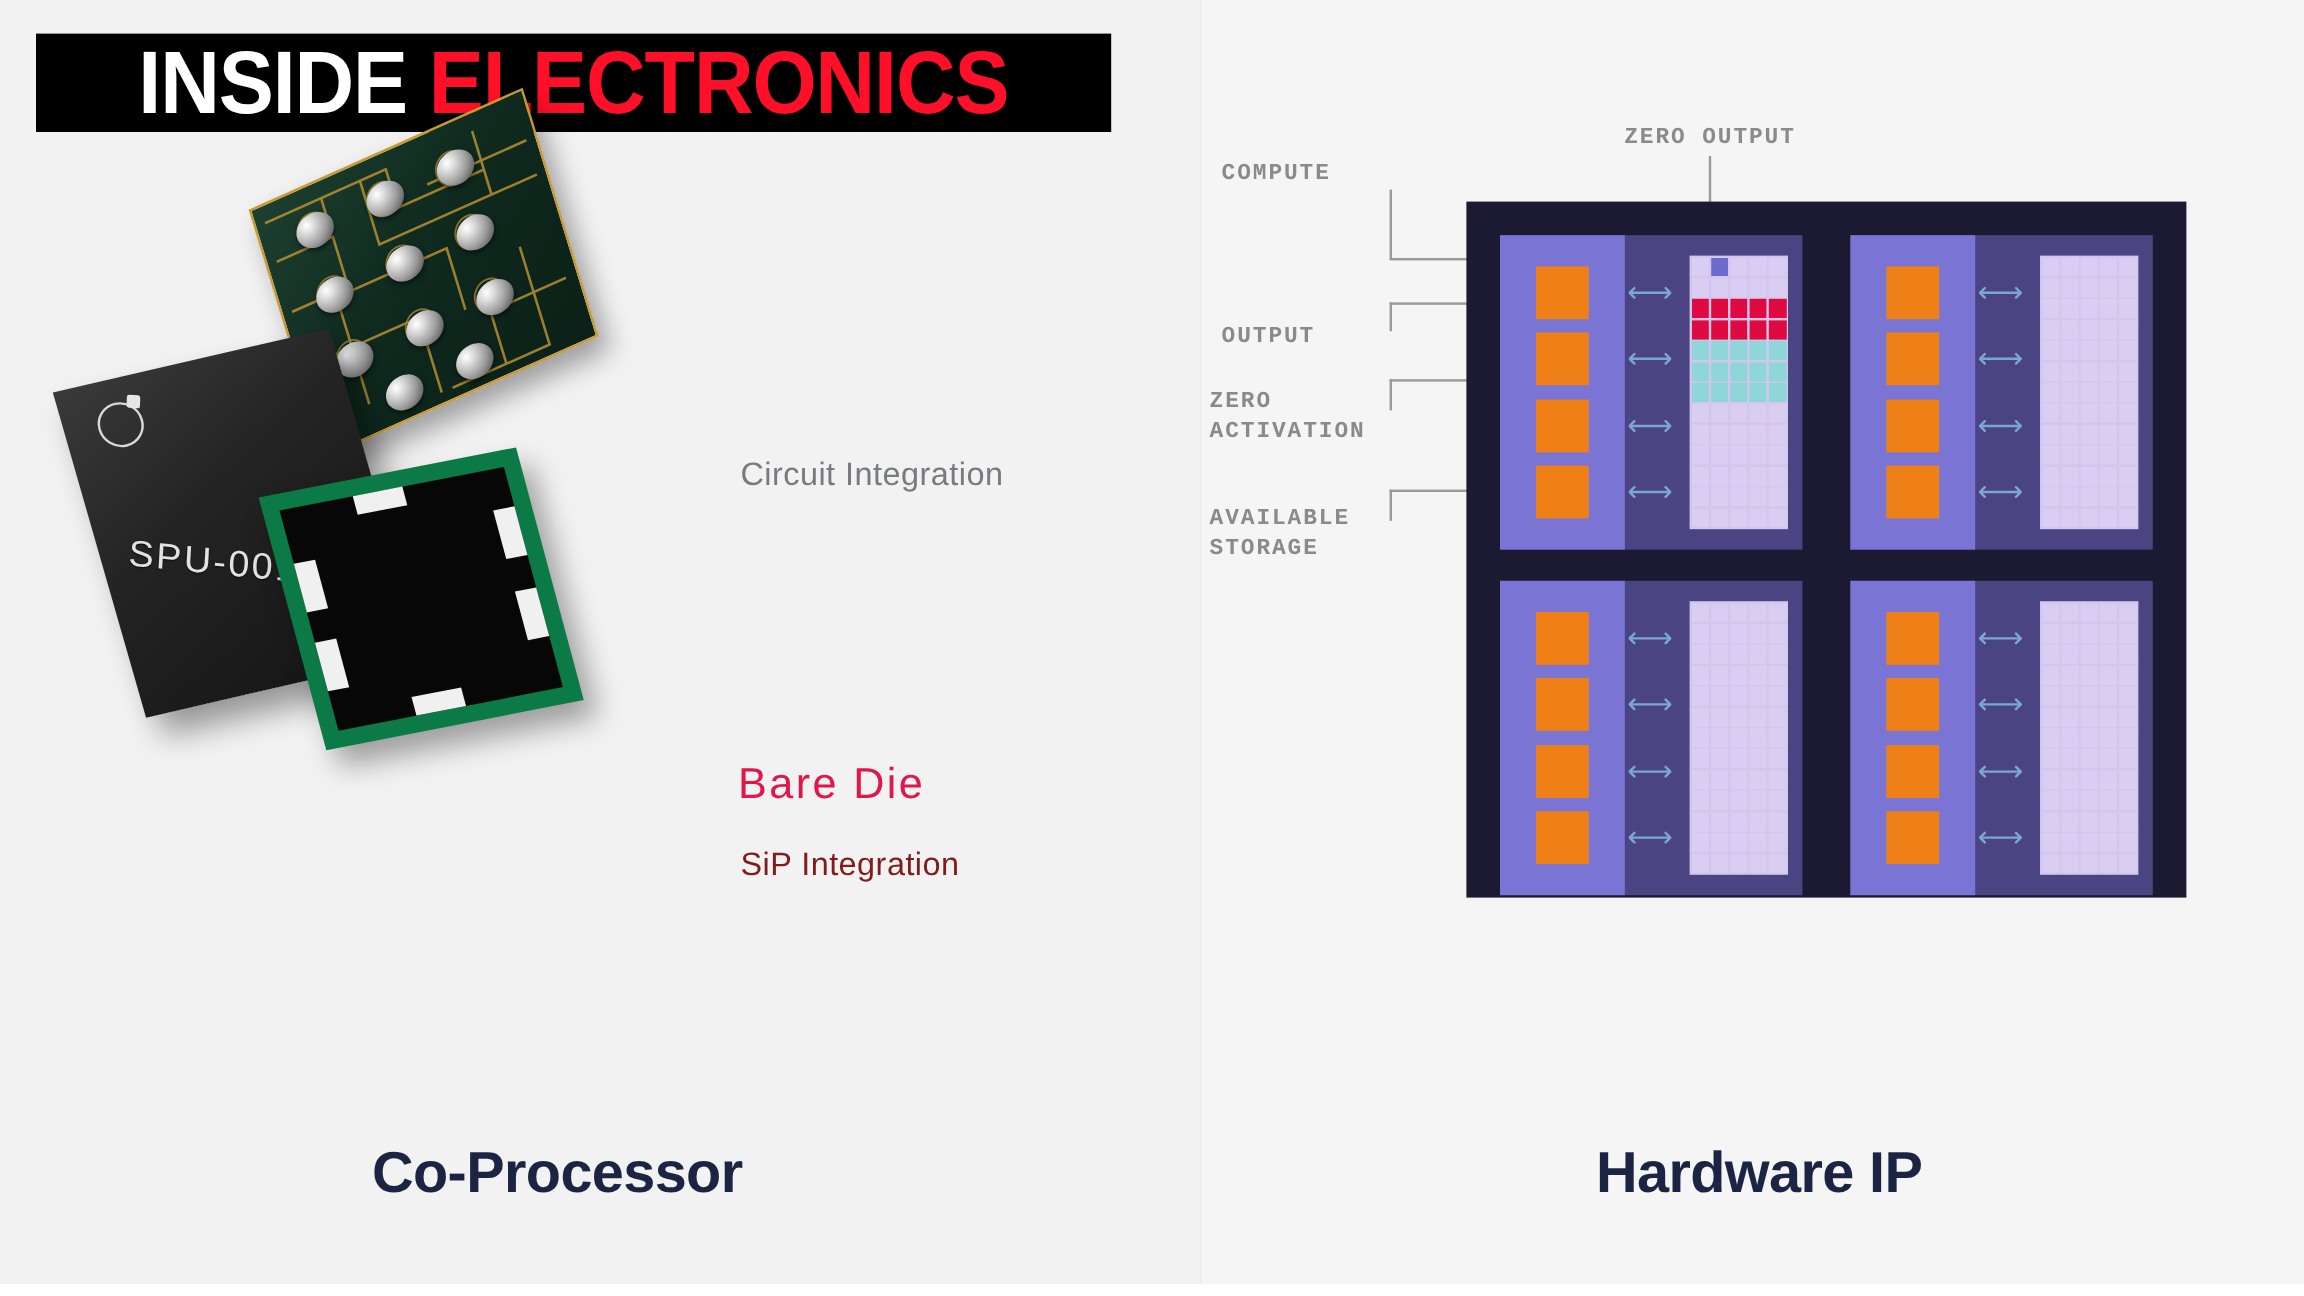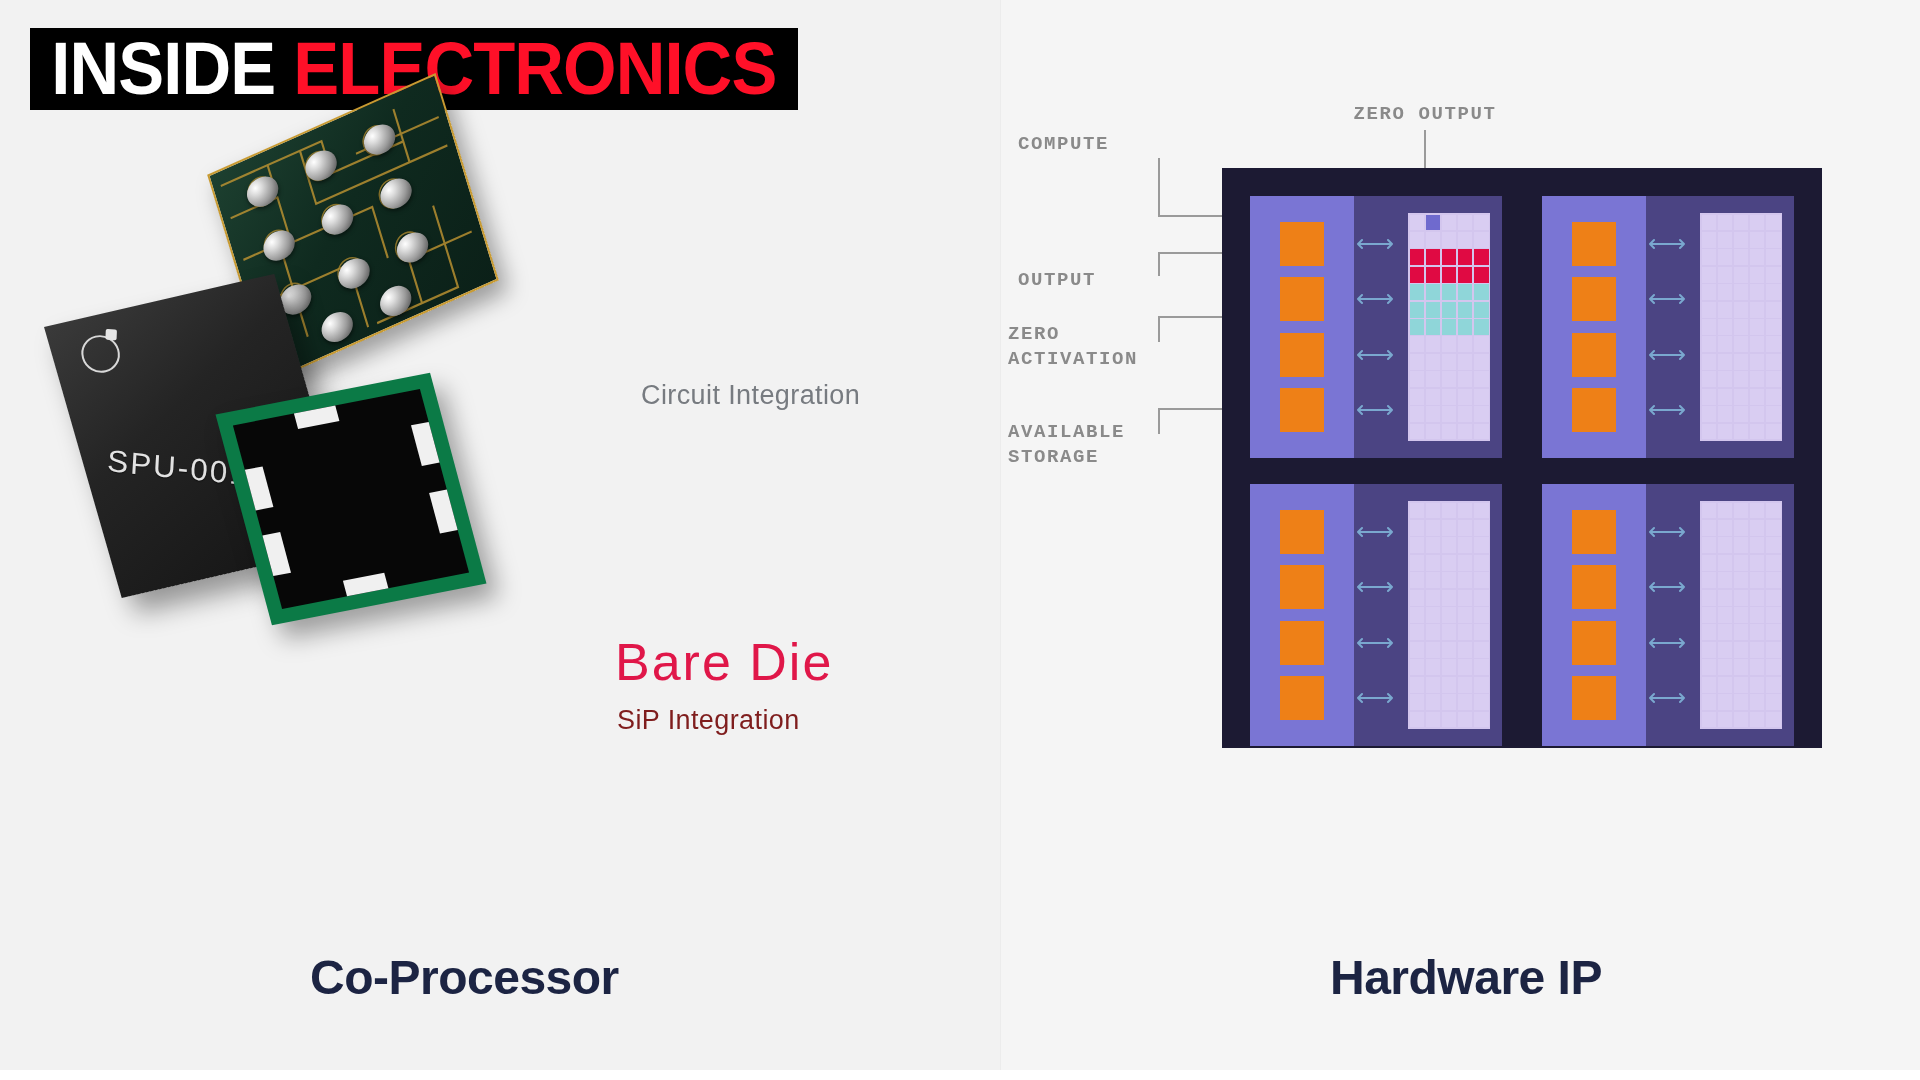--- a/index.html
+++ b/index.html
@@ -20,7 +20,7 @@
   
   .banner {
     position: absolute; left: 30px; top: 28px;
-    width: 768px; height: 82px;
+    width: 896px; height: 82px;
     background: #000000;
     display: flex; align-items: center; justify-content: center;
     overflow: hidden;

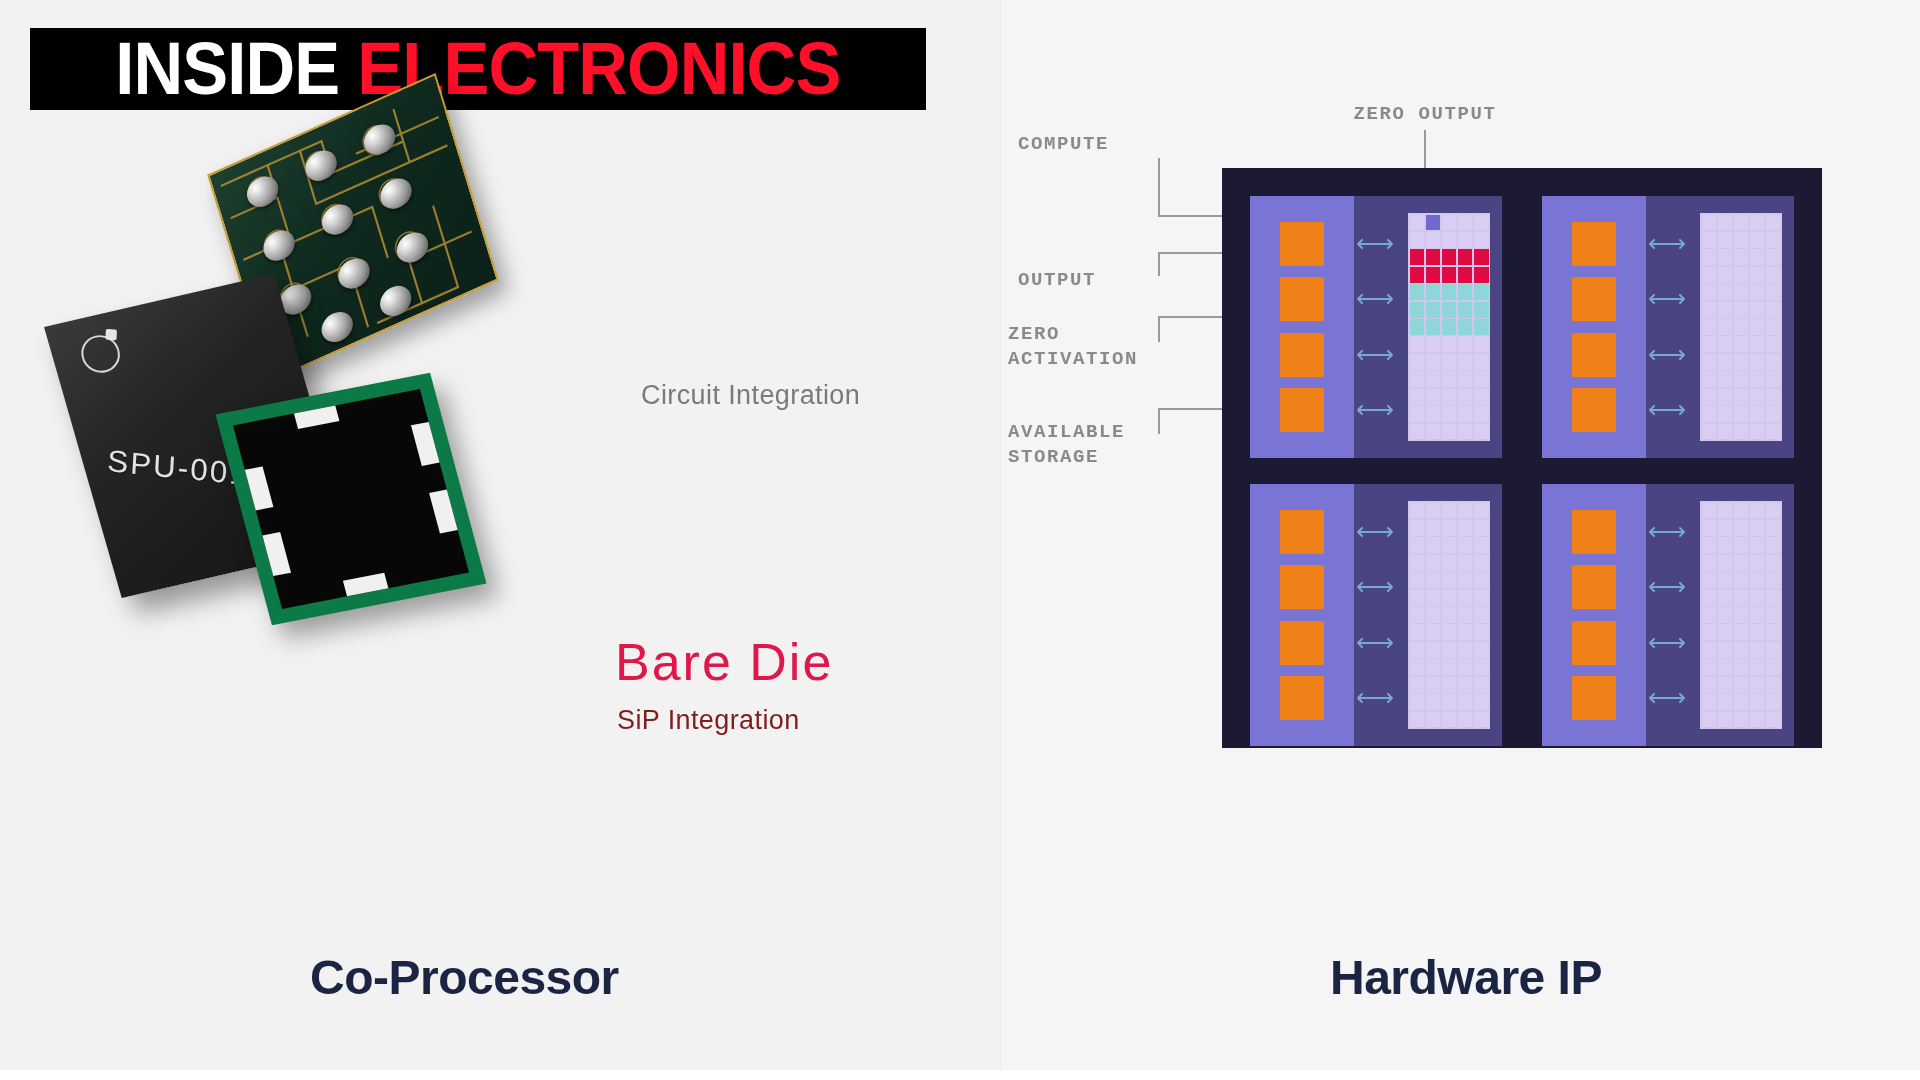--- a/index.html
+++ b/index.html
@@ -97,7 +97,7 @@
 
   
   .lbl-wlcsp      { position: absolute; left: 615px; top: 300px; font-size: 56px; color: #e01749; font-weight: 400; letter-spacing: 1px; }
-  .lbl-wlcsp-sub  { position: absolute; left: 617px; top: 380px; font-size: 27px; color: #777b80; font-weight: 400; letter-spacing: 0.4px; margin-left: 24px; }
+  .lbl-wlcsp-sub  { position: absolute; left: 617px; top: 380px; font-size: 27px; color: #777b80; font-weight: 400; letter-spacing: 0.4px; }
   .lbl-bare       { position: absolute; left: 615px; top: 632px; font-size: 52px; color: #e01749; font-weight: 400; letter-spacing: 2px; }
   .lbl-bare-sub   { position: absolute; left: 617px; top: 705px; font-size: 27px; color: #7f1d1d; font-weight: 400; letter-spacing: 0.4px; }
 

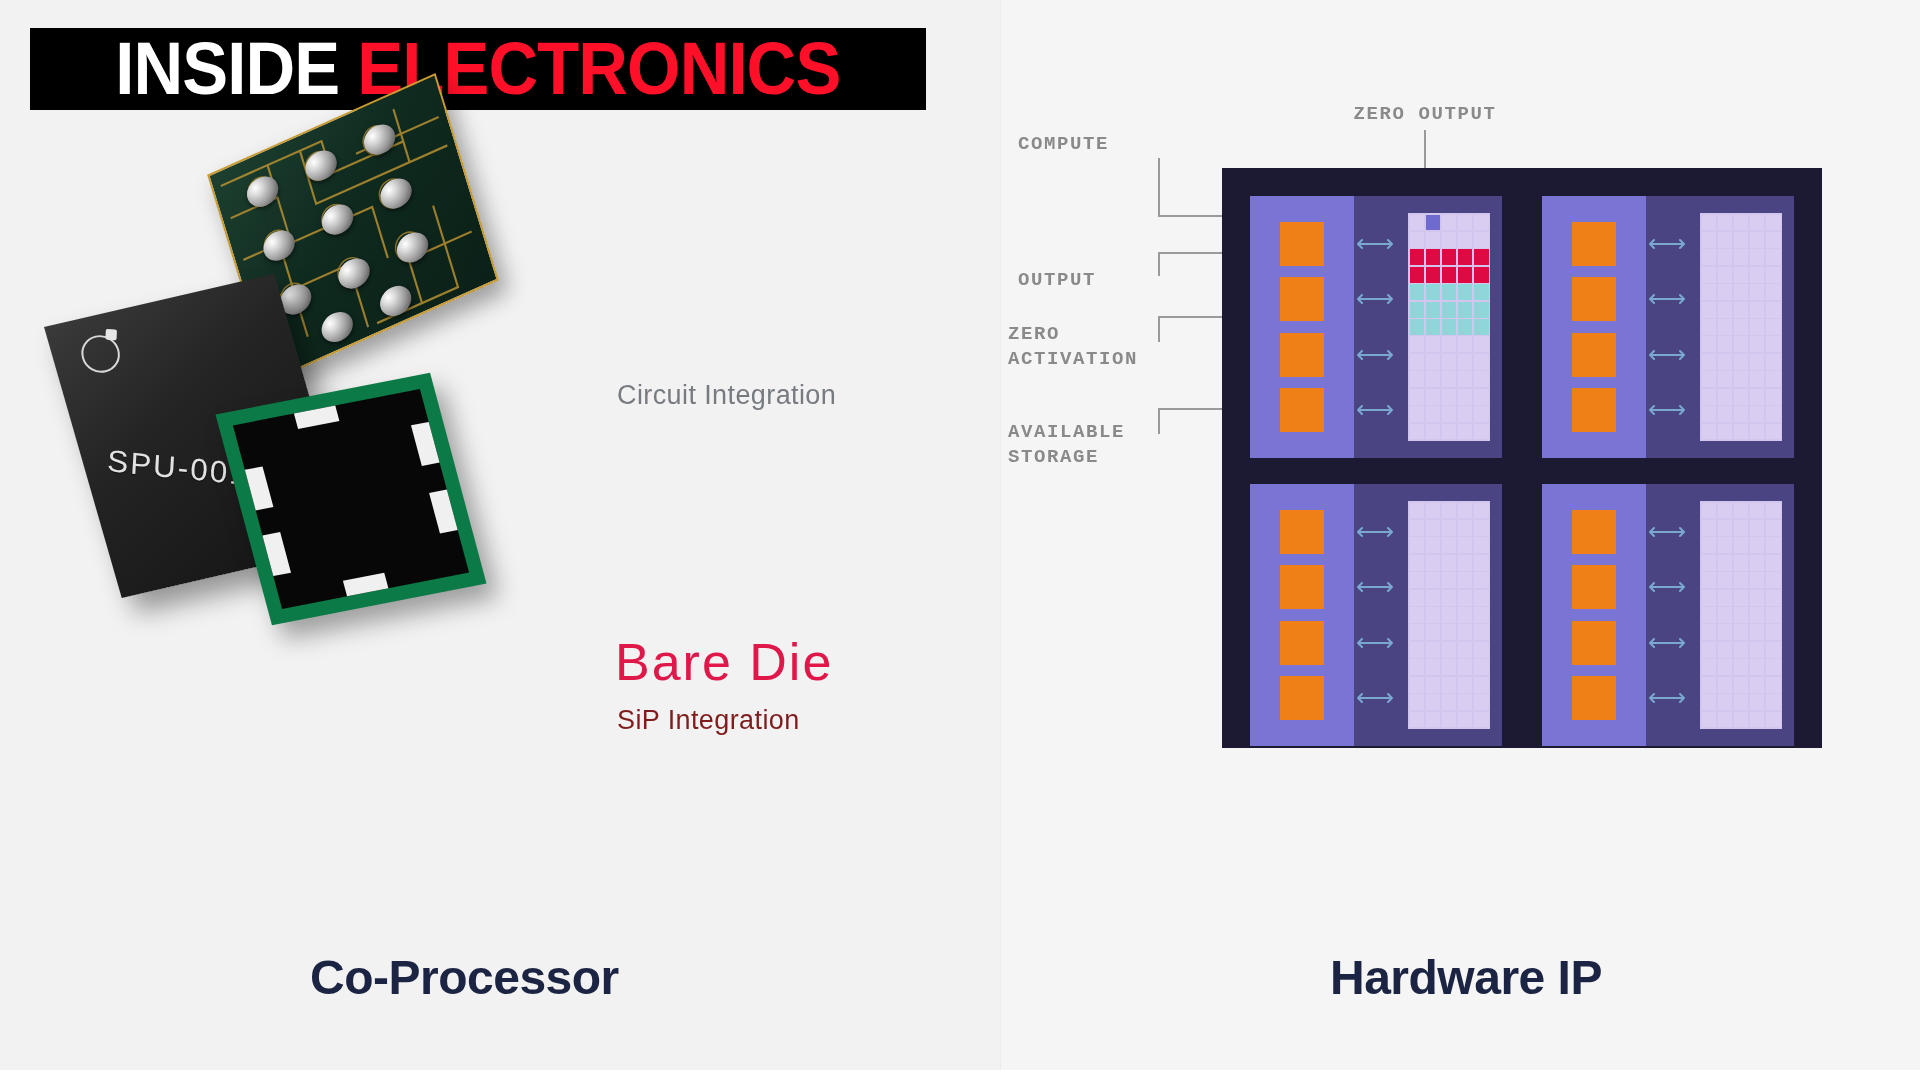--- a/index.html
+++ b/index.html
@@ -98,7 +98,7 @@
   
   .lbl-wlcsp      { position: absolute; left: 615px; top: 300px; font-size: 56px; color: #e01749; font-weight: 400; letter-spacing: 1px; }
   .lbl-wlcsp-sub  { position: absolute; left: 617px; top: 380px; font-size: 27px; color: #777b80; font-weight: 400; letter-spacing: 0.4px; }
-  .lbl-bare       { position: absolute; left: 615px; top: 632px; font-size: 52px; color: #e01749; font-weight: 400; letter-spacing: 2px; }
+  .lbl-bare       { position: absolute; left: 615px; top: 632px; font-size: 36px; color: #e01749; font-weight: 400; letter-spacing: 2px; }
   .lbl-bare-sub   { position: absolute; left: 617px; top: 705px; font-size: 27px; color: #7f1d1d; font-weight: 400; letter-spacing: 0.4px; }
 
   

